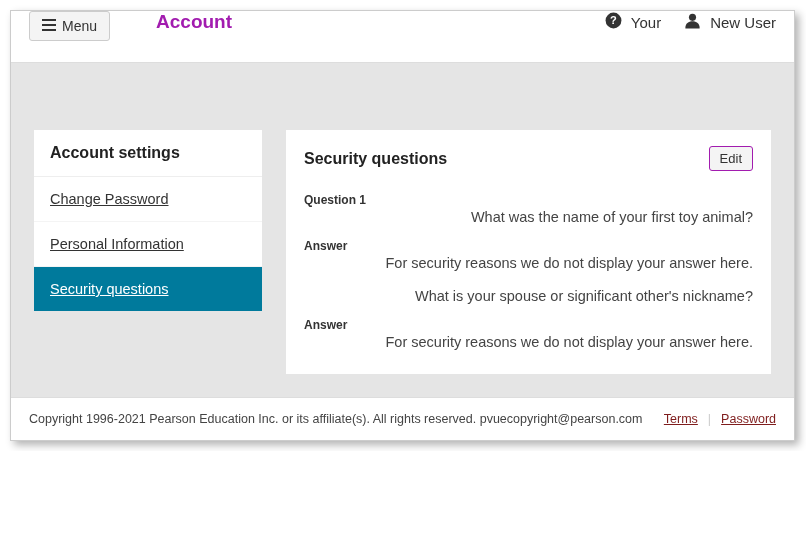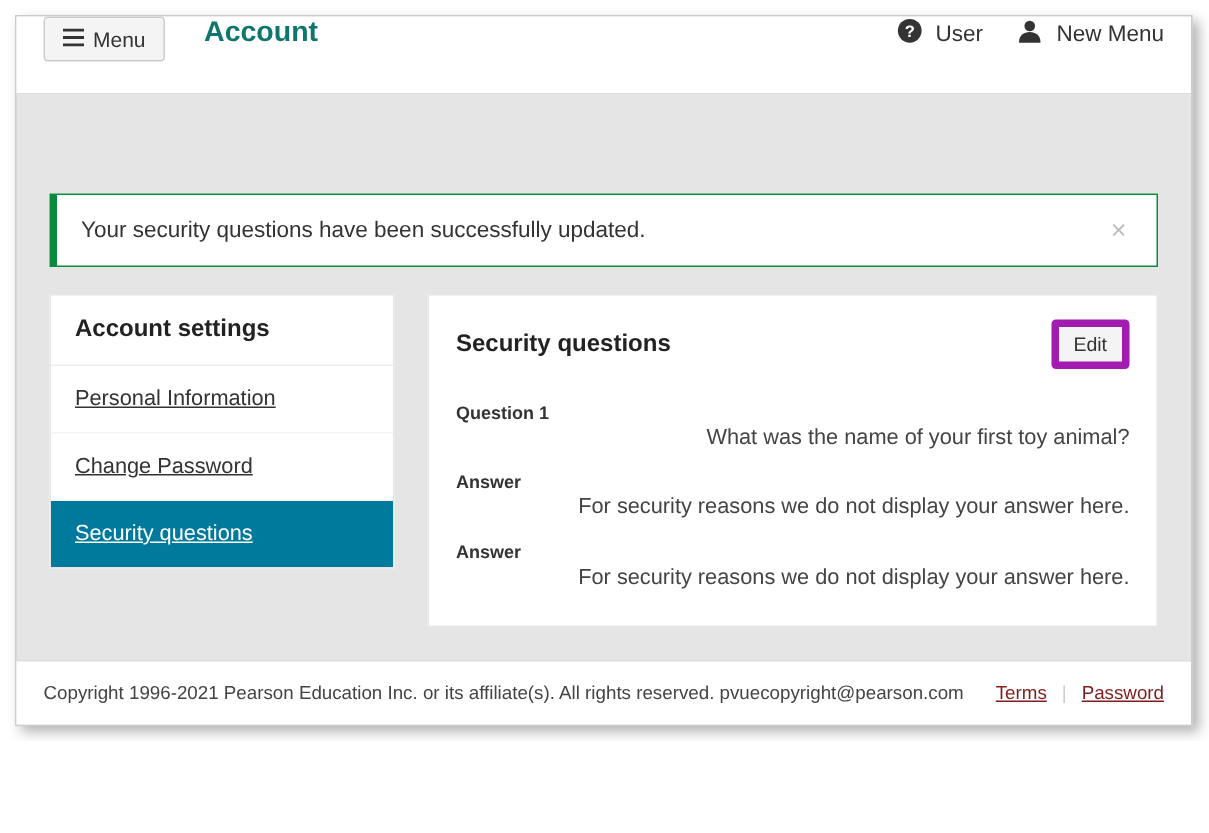--- a/index.html
+++ b/index.html
@@ -37,8 +37,8 @@
   .page-title {
     font-size: 19px;
     font-weight: 600;
-    color: #0f766e;
-    margin-left: 26px;
+    color: #a21caf;
+    margin-left: 46px;
   }
   .header-spacer { flex: 1; }
   .header-link {

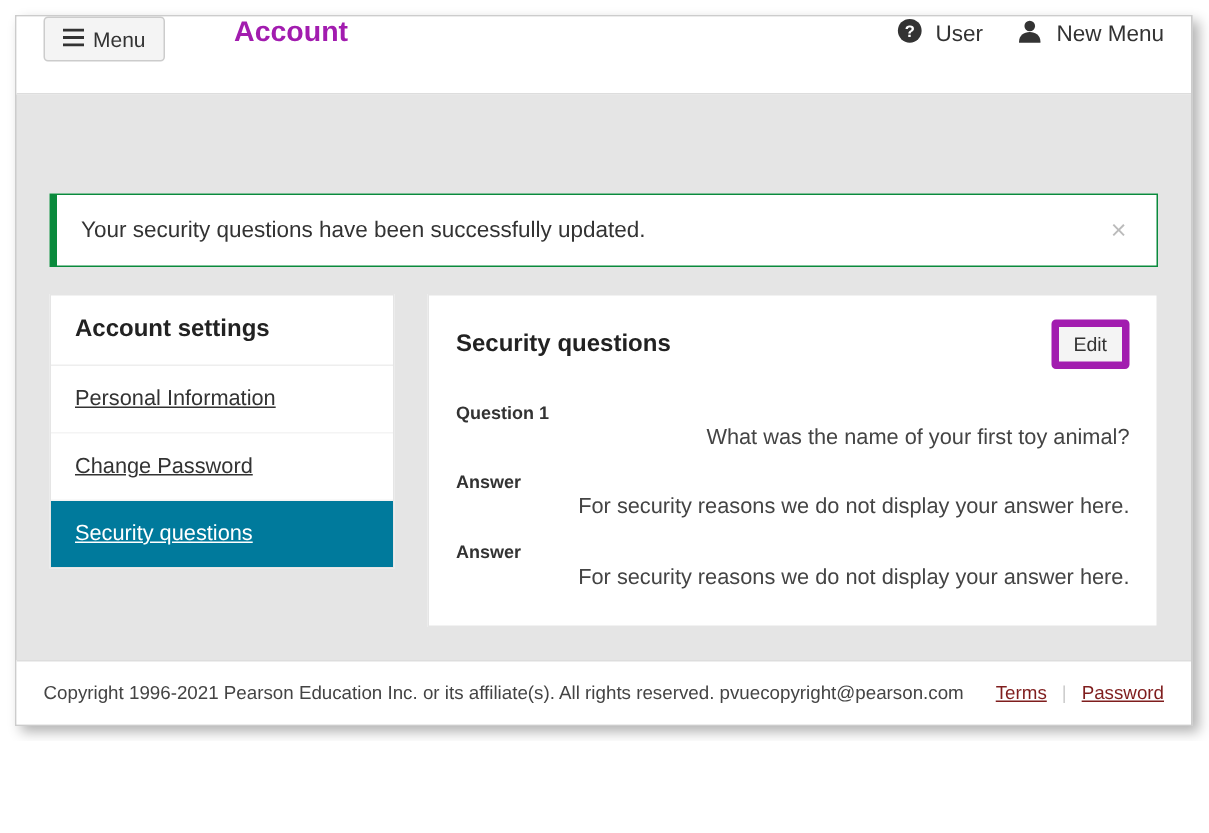--- a/index.html
+++ b/index.html
@@ -175,7 +175,7 @@
             <text x="12" y="17" text-anchor="middle" fill="#fff" font-size="14" font-weight="bold" font-family="Arial">?</text>
           </svg>
       </span>
-      <span>User</span>
+      <span>Your</span>
     </div>
     <div class="header-link">
       <span>

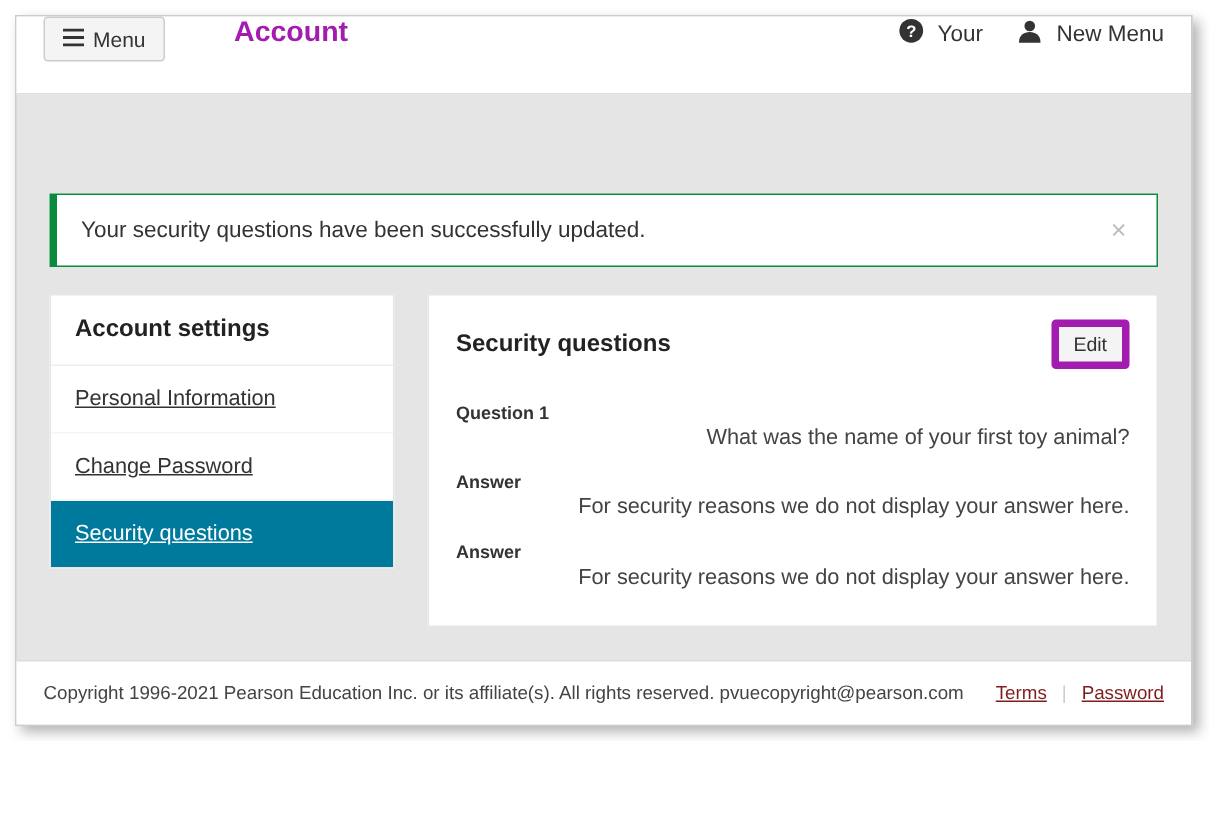--- a/index.html
+++ b/index.html
@@ -184,7 +184,7 @@
             <path d="M3 21c0-5 4-8 9-8s9 3 9 8v1H3z"></path>
           </svg>
       </span>
-      <span>New Menu</span>
+      <span>New User</span>
     </div>
   </div>
 

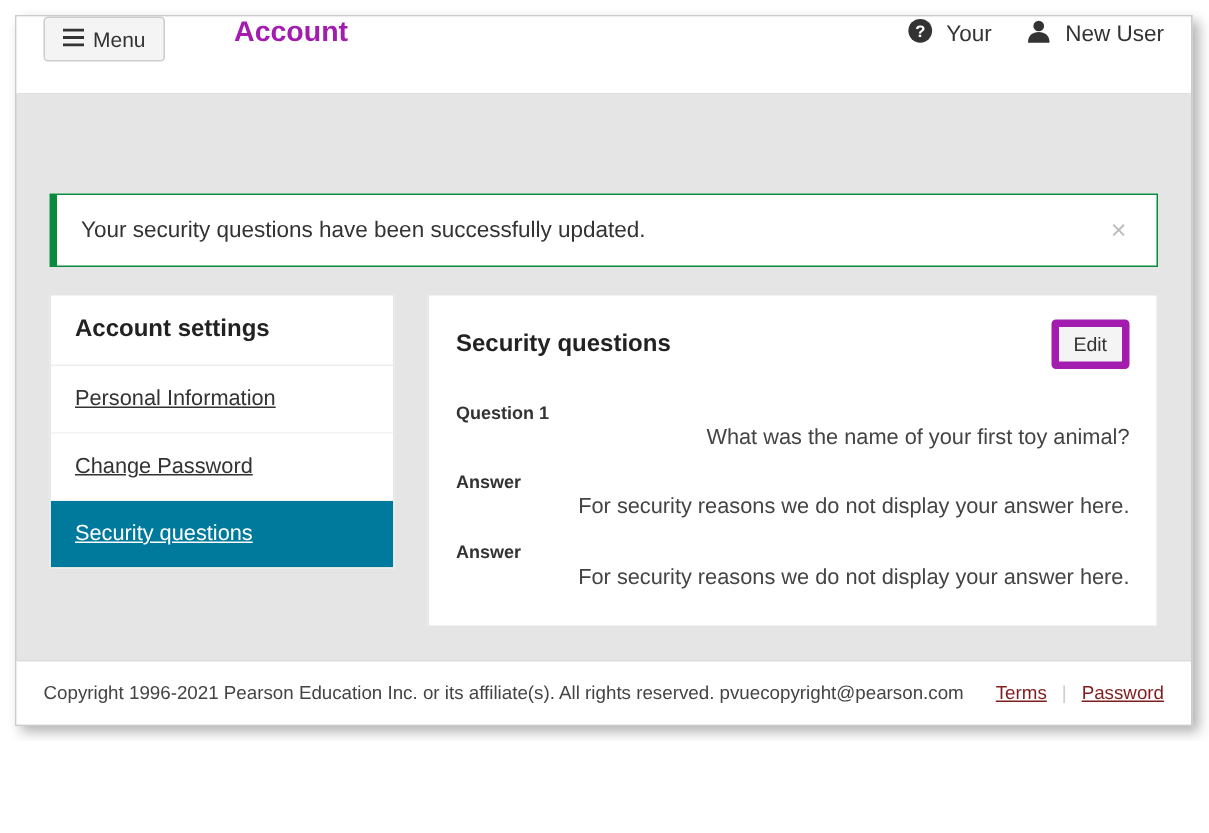--- a/index.html
+++ b/index.html
@@ -190,10 +190,6 @@
 
   <div class="body-wrap">
 
-    <div class="alert">
-      <span style="flex:1">Your security questions have been successfully updated.</span>
-      <span class="alert-close">×</span>
-    </div>
 
     <div class="columns">
 

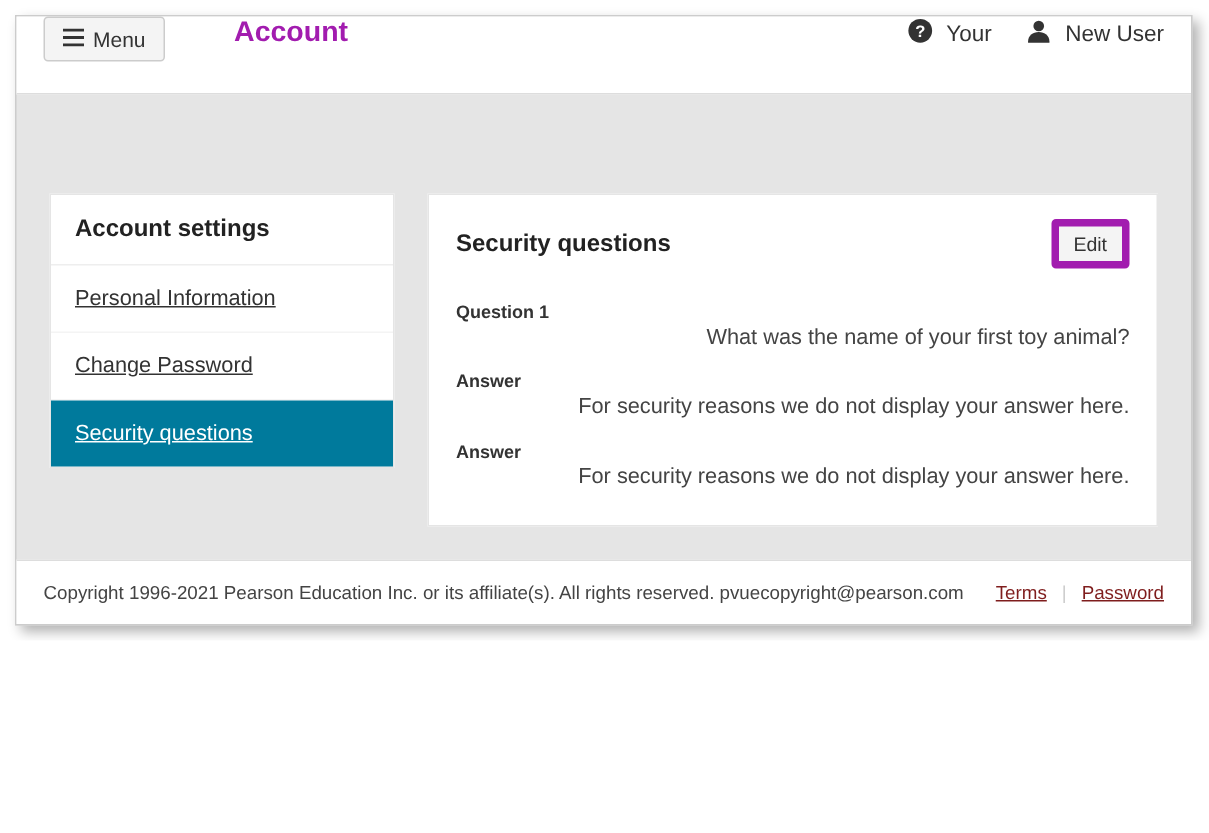--- a/index.html
+++ b/index.html
@@ -112,7 +112,7 @@
   }
   .edit-btn {
     margin-left: auto;
-    border: 5px solid #a21caf;
+    border: 1px solid #a21caf;
     background: #f4f4f4;
     padding: 4px 10px;
     font-size: 13px;

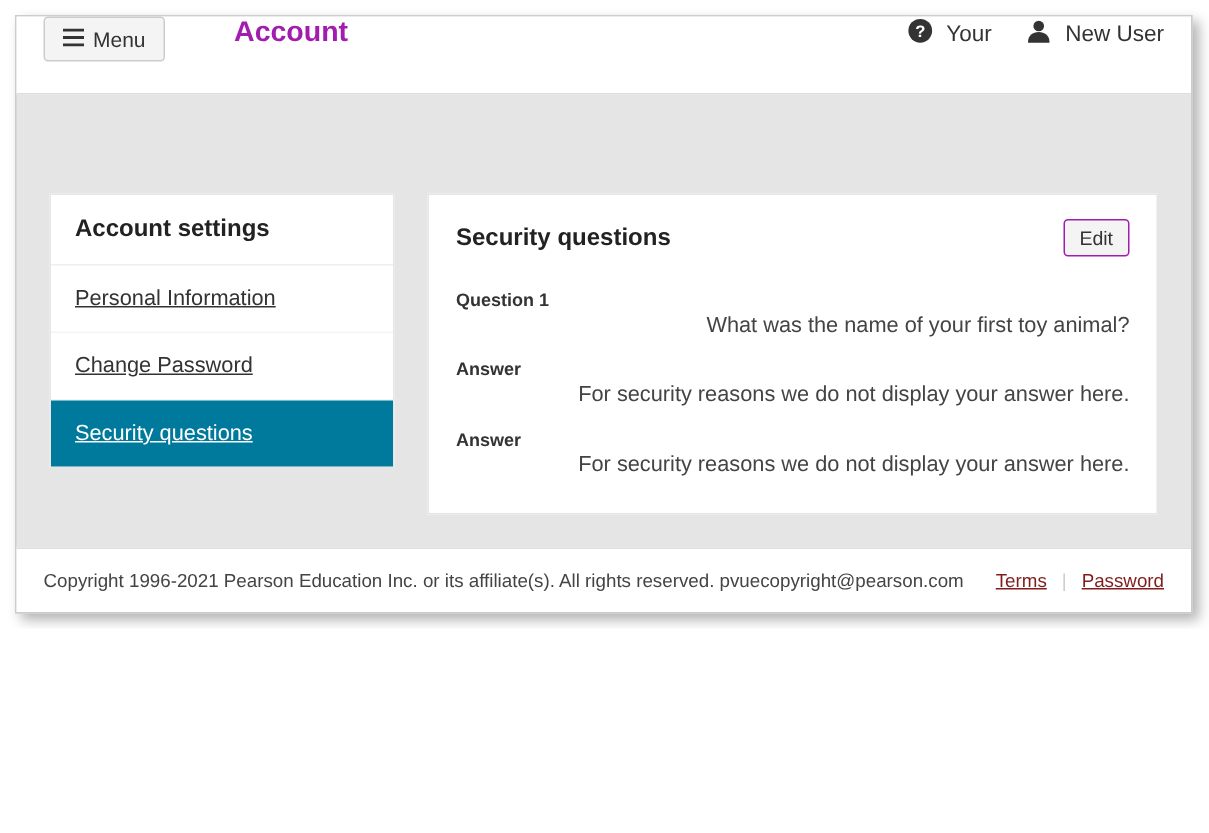--- a/index.html
+++ b/index.html
@@ -196,10 +196,10 @@
       <div class="sidebar">
         <div class="sidebar-header">Account settings</div>
         <div class="sidebar-item">
+          <span>Change Password</span>
+        </div>
+        <div class="sidebar-item">
           <span>Personal Information</span>
-        </div>
-        <div class="sidebar-item">
-          <span>Change Password</span>
         </div>
         <div class="sidebar-item active">
           <span>Security questions</span>

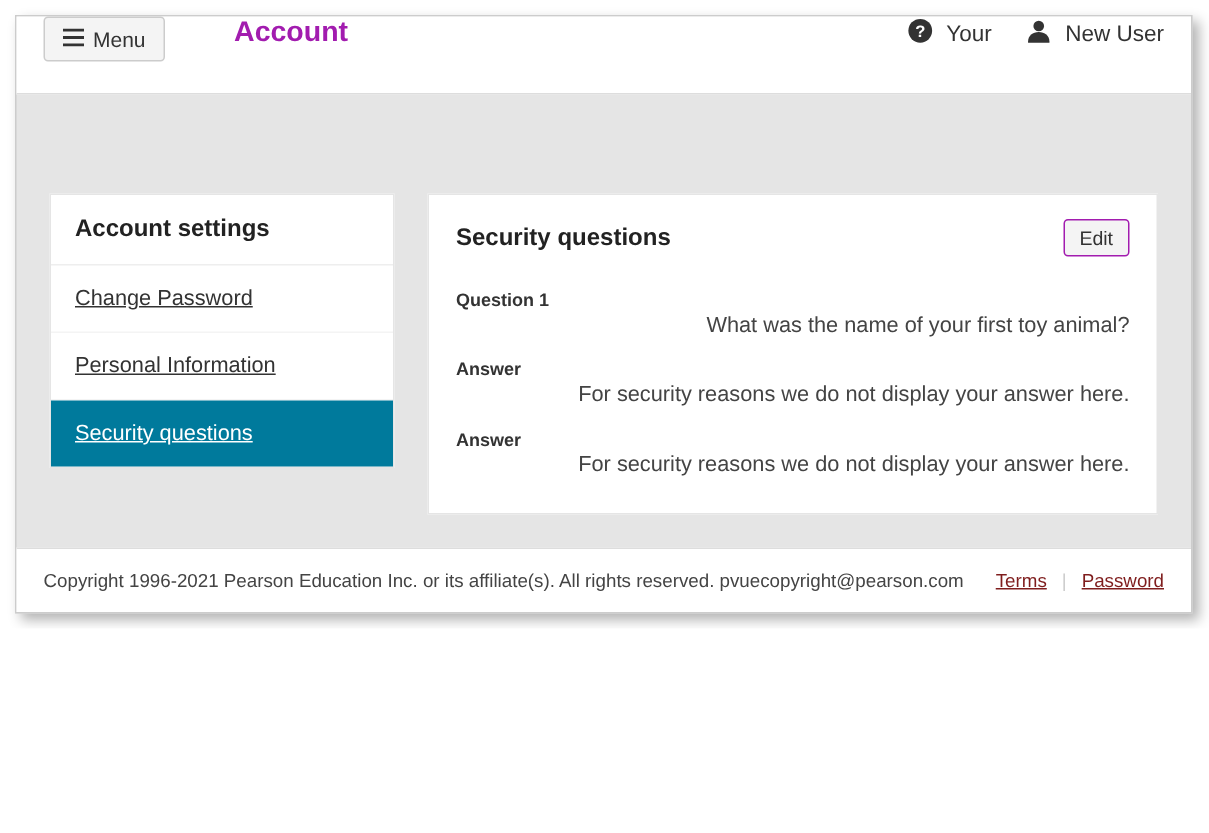--- a/index.html
+++ b/index.html
@@ -217,6 +217,7 @@
         <div class="q-text">What was the name of your first toy animal?</div>
         <div class="q-label">Answer</div>
         <div class="q-text">For security reasons we do not display your answer here.</div>
+        <div class="q-text">What is your spouse or significant other's nickname?</div>
         <div class="q-label">Answer</div>
         <div class="q-text" style="margin-bottom:0">For security reasons we do not display your answer here.</div>
       </div>

